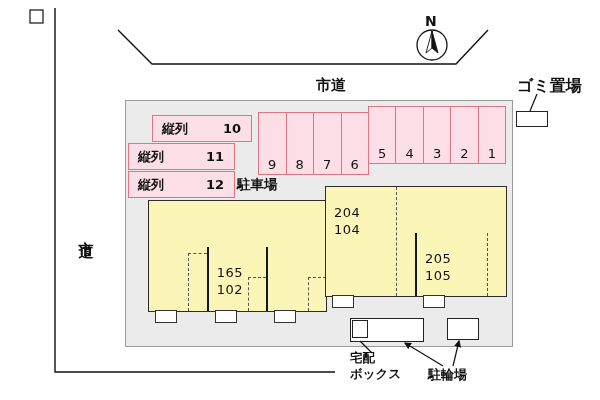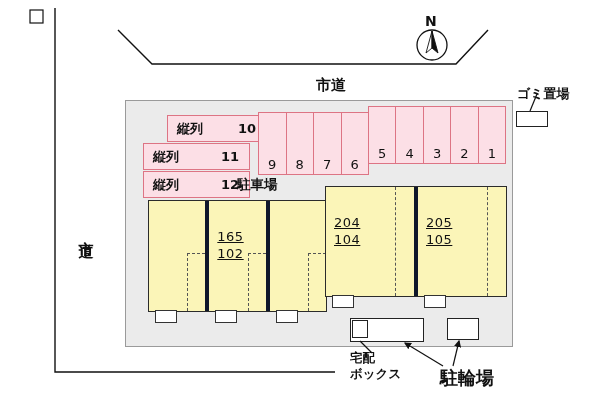--- a/index.html
+++ b/index.html
@@ -62,7 +62,7 @@
   .road-top{left:316px;top:76px;font-size:15px;font-weight:700;}
   .road-left{left:76px;top:228px;font-size:15px;font-weight:700;writing-mode:vertical-rl;letter-spacing:4px;}
   .parking-lot{left:237px;top:176px;font-size:13.5px;font-weight:600;}
-  .garbage-lbl{left:517px;top:85px;font-size:13px;font-weight:600;font-family:Liberation Mono, monospace;}
+  .garbage-lbl{left:517px;top:76px;font-size:16px;font-weight:600;font-family:Liberation Mono, monospace;}
   .delivery-lbl{left:350px;top:350px;width:56px;font-size:12.5px;font-weight:600;text-align:left;line-height:1.3;white-space:normal;}
   .bike-lbl{left:440px;top:366px;font-size:18px;font-weight:600;text-align:center;}
 </style>

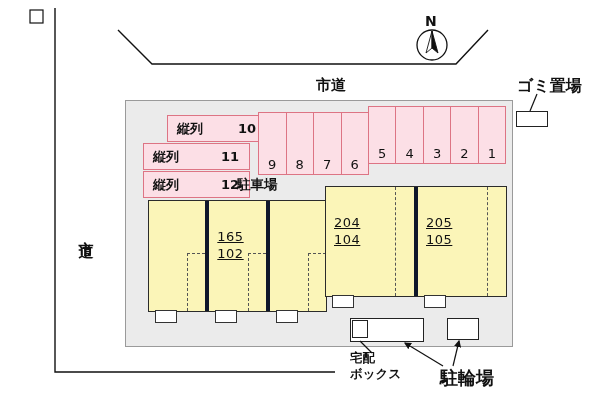--- a/index.html
+++ b/index.html
@@ -16,7 +16,7 @@
   .tandem{
     position:absolute;display:flex;justify-content:space-between;align-items:center;
     background:#fcdfe6;border:1px solid #dd7484;font-size:13px;font-weight:600;
-    padding:0 10px 0 9px;box-sizing:border-box;z-index:2;margin-left:15px;
+    padding:0 10px 0 9px;box-sizing:border-box;z-index:2;
   }
   .t10{left:152px;top:115px;width:100px;height:27px;}
   .t11{left:128px;top:143px;width:107px;height:27px;}

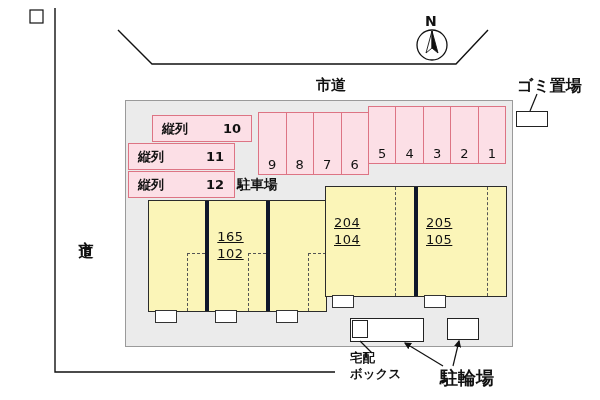--- a/index.html
+++ b/index.html
@@ -38,7 +38,7 @@
   .block-right{left:325px;top:186px;width:180px;height:109px;}
   .unit{position:relative;flex:1;}
   .unit + .unit{border-left:4px solid #0f172a;}
-  .unit-label{padding:28px 0 0 8px;font-size:13px;line-height:1.3;letter-spacing:.5px;text-decoration:underline;}
+  .unit-label{padding:18px 0 0 8px;font-size:13px;line-height:1.3;letter-spacing:.5px;}
   .dash-l{
     position:absolute;right:0;bottom:0;width:30%;height:52%;
     border-left:1px dashed #555;border-top:1px dashed #555;

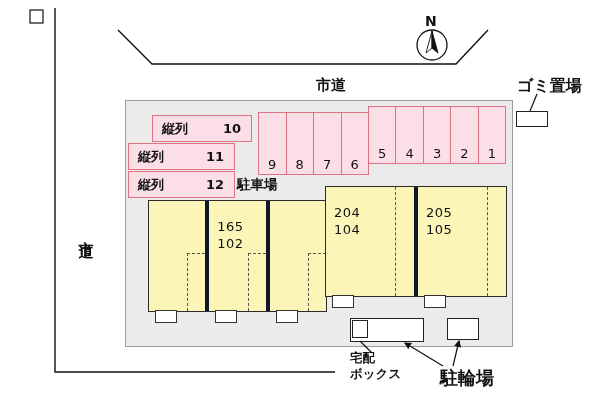--- a/index.html
+++ b/index.html
@@ -37,7 +37,7 @@
   .block-left{left:148px;top:200px;width:177px;height:110px;}
   .block-right{left:325px;top:186px;width:180px;height:109px;}
   .unit{position:relative;flex:1;}
-  .unit + .unit{border-left:4px solid #0f172a;}
+  .unit + .unit{border-left:2px solid #0f172a;margin-top:46px;}
   .unit-label{padding:18px 0 0 8px;font-size:13px;line-height:1.3;letter-spacing:.5px;}
   .dash-l{
     position:absolute;right:0;bottom:0;width:30%;height:52%;

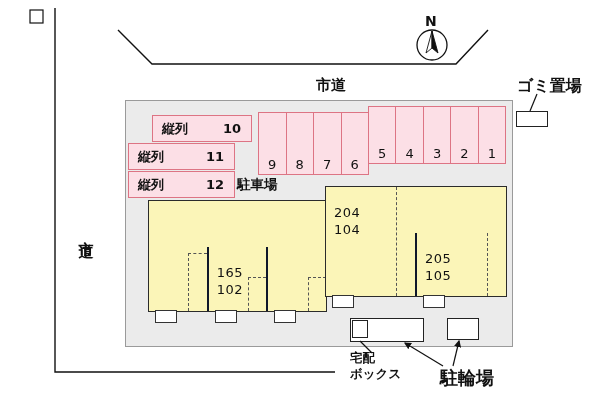--- a/index.html
+++ b/index.html
@@ -64,7 +64,7 @@
   .parking-lot{left:237px;top:176px;font-size:13.5px;font-weight:600;}
   .garbage-lbl{left:517px;top:76px;font-size:16px;font-weight:600;font-family:Liberation Mono, monospace;}
   .delivery-lbl{left:350px;top:350px;width:56px;font-size:12.5px;font-weight:600;text-align:left;line-height:1.3;white-space:normal;}
-  .bike-lbl{left:440px;top:366px;font-size:18px;font-weight:600;text-align:center;}
+  .bike-lbl{left:428px;top:366px;font-size:13px;font-weight:600;text-align:center;}
 </style>
 </head>
 <body>

